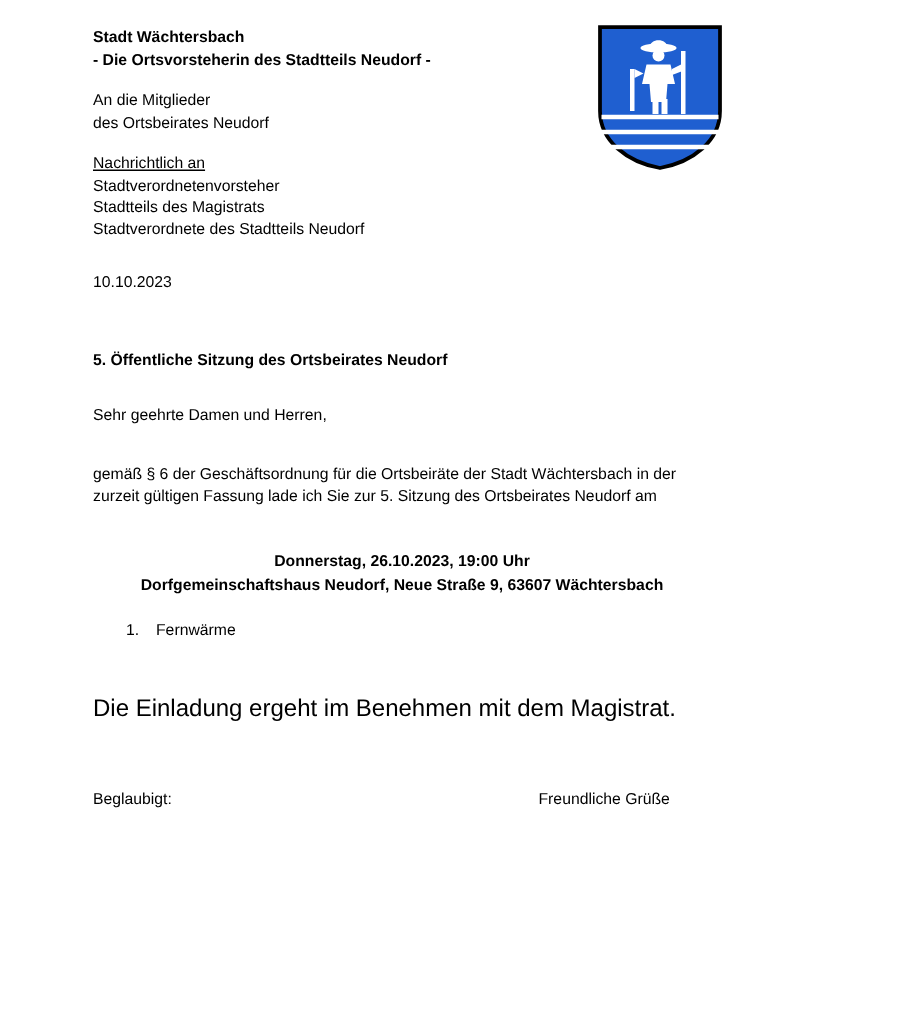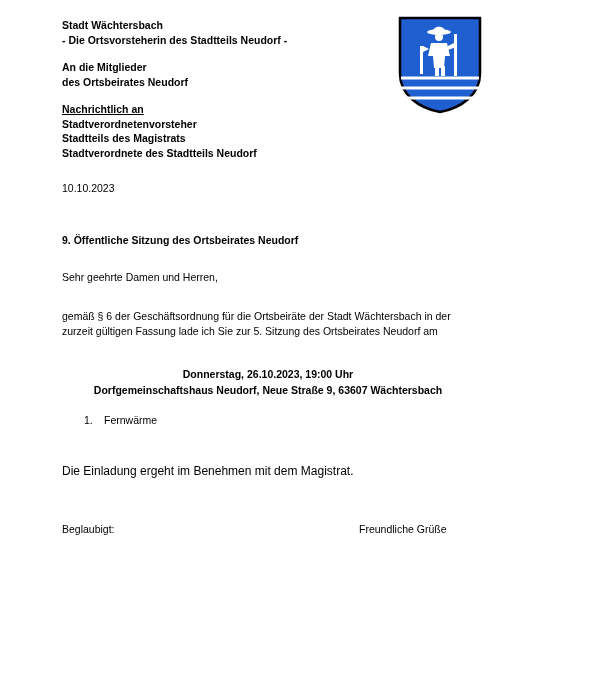--- a/index.html
+++ b/index.html
@@ -33,7 +33,7 @@
   }
   .bold { font-weight: bold; }
   .underline { text-decoration: underline; }
-  .block { margin-top: 13px; font-weight: bold; }
+  .block { margin-top: 13px; }
   .coat {
     width: 84px;
     height: 98px;

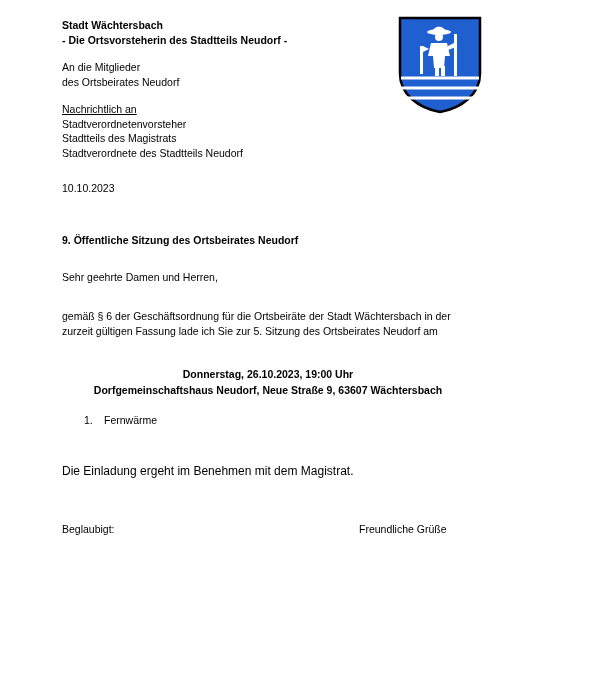--- a/index.html
+++ b/index.html
@@ -137,7 +137,7 @@
 
   <div class="date-line">10.10.2023</div>
 
-  <div class="subject">9. Öffentliche Sitzung des Ortsbeirates Neudorf</div>
+  <div class="subject">5. Öffentliche Sitzung des Ortsbeirates Neudorf</div>
 
   <div class="para">Sehr geehrte Damen und Herren,</div>
 

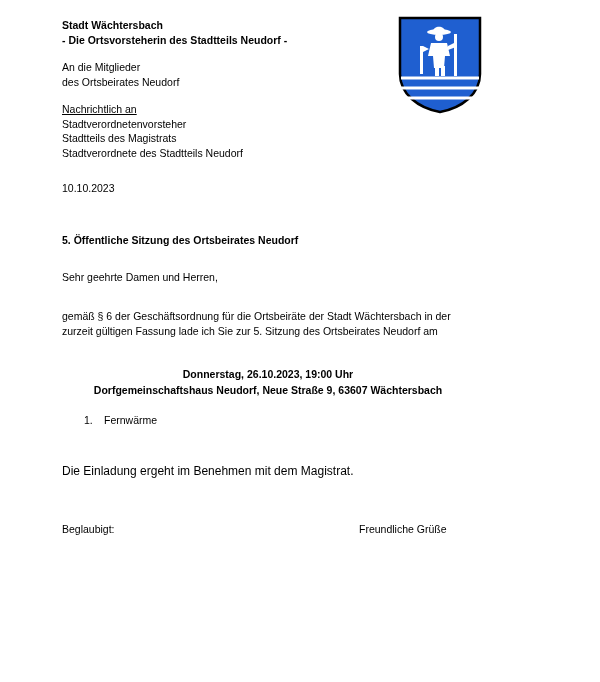--- a/index.html
+++ b/index.html
@@ -82,7 +82,7 @@
     line-height: 16px;
   }
   .agenda-num { width: 42px; padding-left: 22px; box-sizing: border-box; }
-  .closing1 { font-size: 12px; margin-top: 36px; }
+  .closing1 { font-size: 16px; margin-top: 36px; }
   .closing2 { font-size: 10.5px; margin-top: 21px; }
   .sign-row {
     display: flex;

